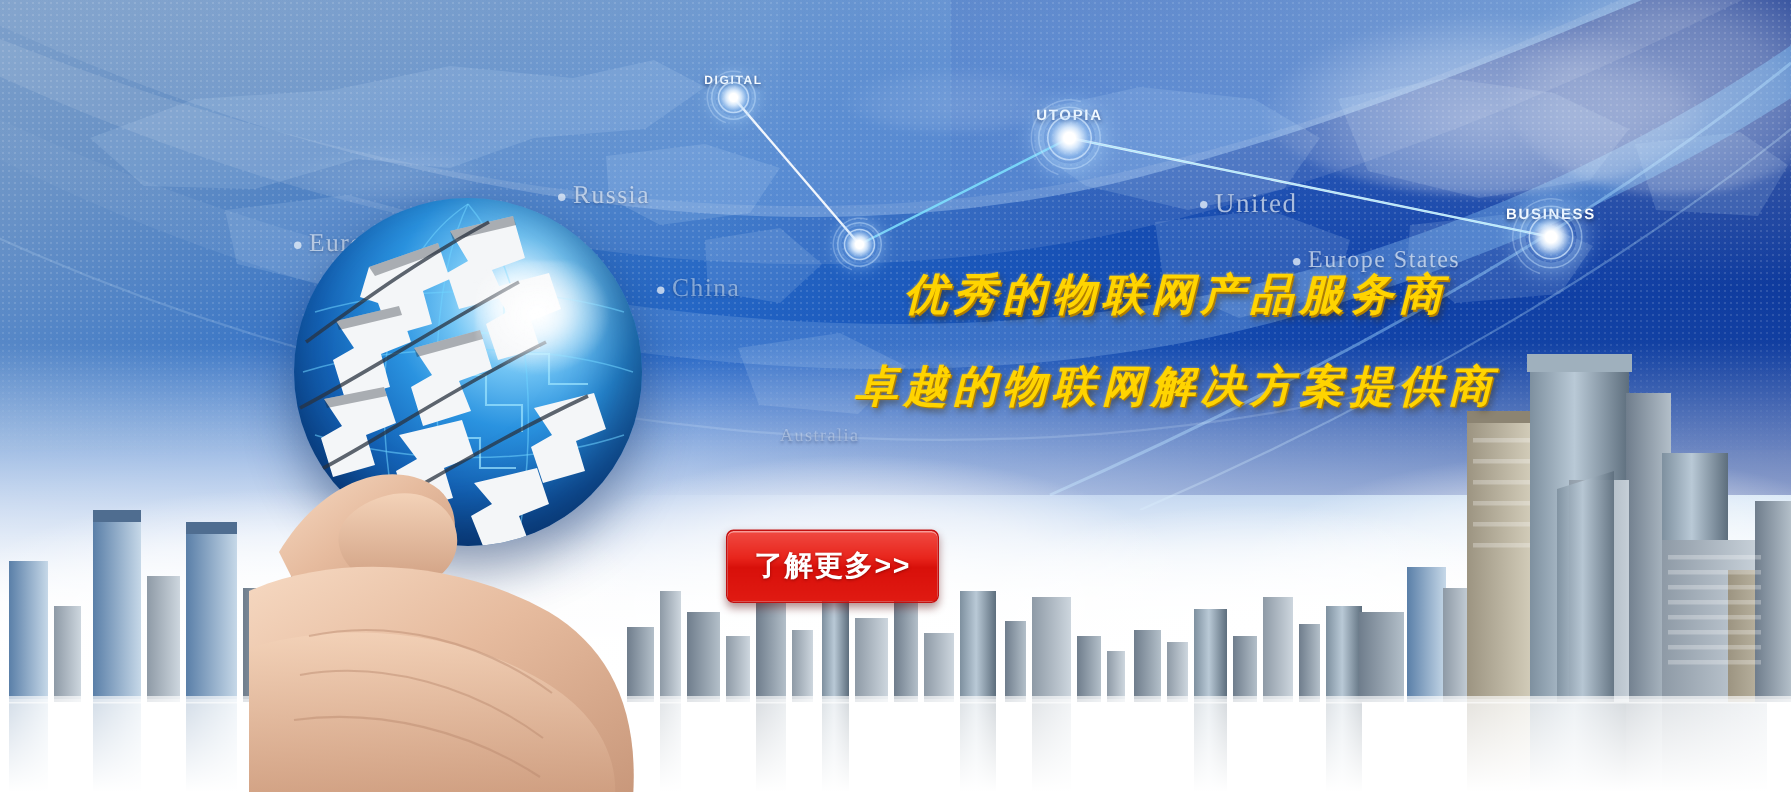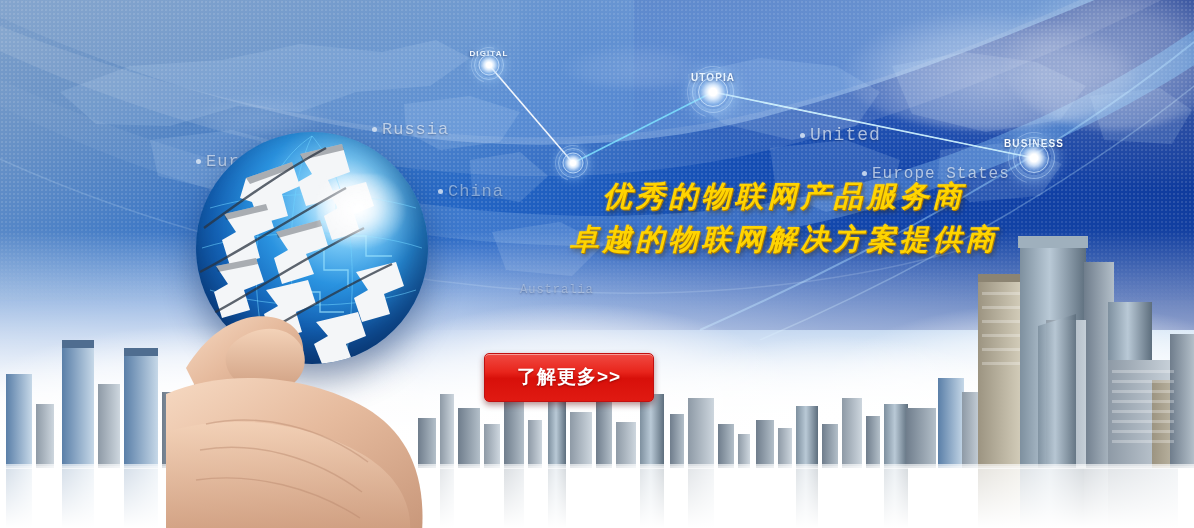--- a/index.html
+++ b/index.html
@@ -90,7 +90,7 @@
   .place{
     position:absolute;
     color:rgba(226,236,248,0.72);
-    font-family:Liberation Mono, monospace;
+    font-family:Liberation Serif, serif;
     letter-spacing:1px;
     white-space:nowrap;
     text-shadow:0 1px 2px rgba(0,20,60,.35);

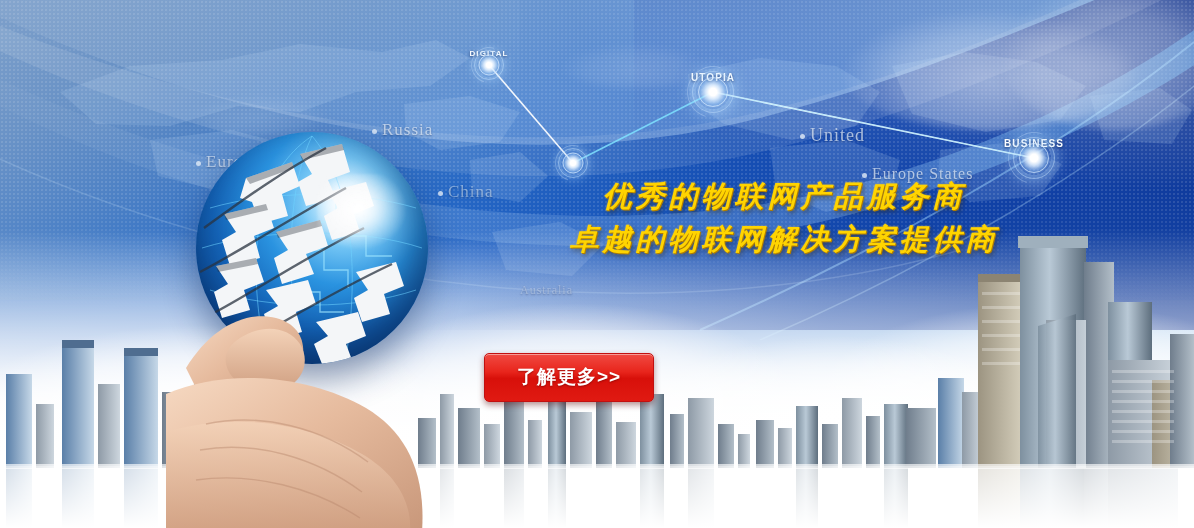--- a/index.html
+++ b/index.html
@@ -187,7 +187,7 @@
       0 0 2px rgba(255,225,120,.6);
     text-align: center;
   }
-  .sub.line2{ margin-top:2px; }
+  .sub.line2{ margin-top:20px; }
 
   .cta{
     position:absolute; left:484px; top:353px;

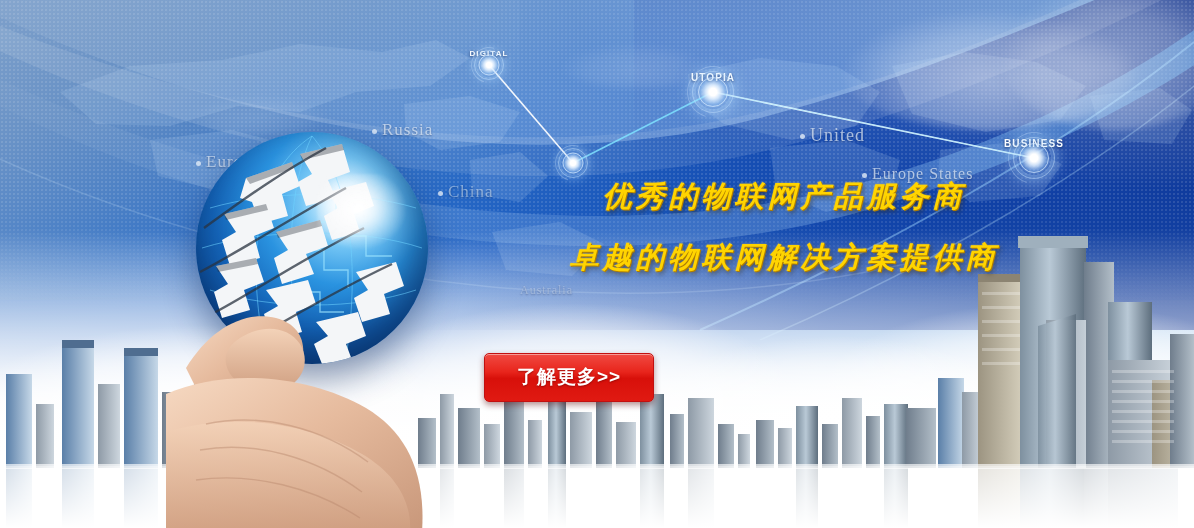--- a/index.html
+++ b/index.html
@@ -192,7 +192,7 @@
   .cta{
     position:absolute; left:484px; top:353px;
     display:inline-block;
-    padding:10px 32px 11px;
+    padding:10px 18px 11px;
     border-radius:5px;
     border:1px solid #c21010;
     background:linear-gradient(to bottom, #f04a42 0%, #e8251c 38%, #d8100a 52%, #e01a12 100%);

